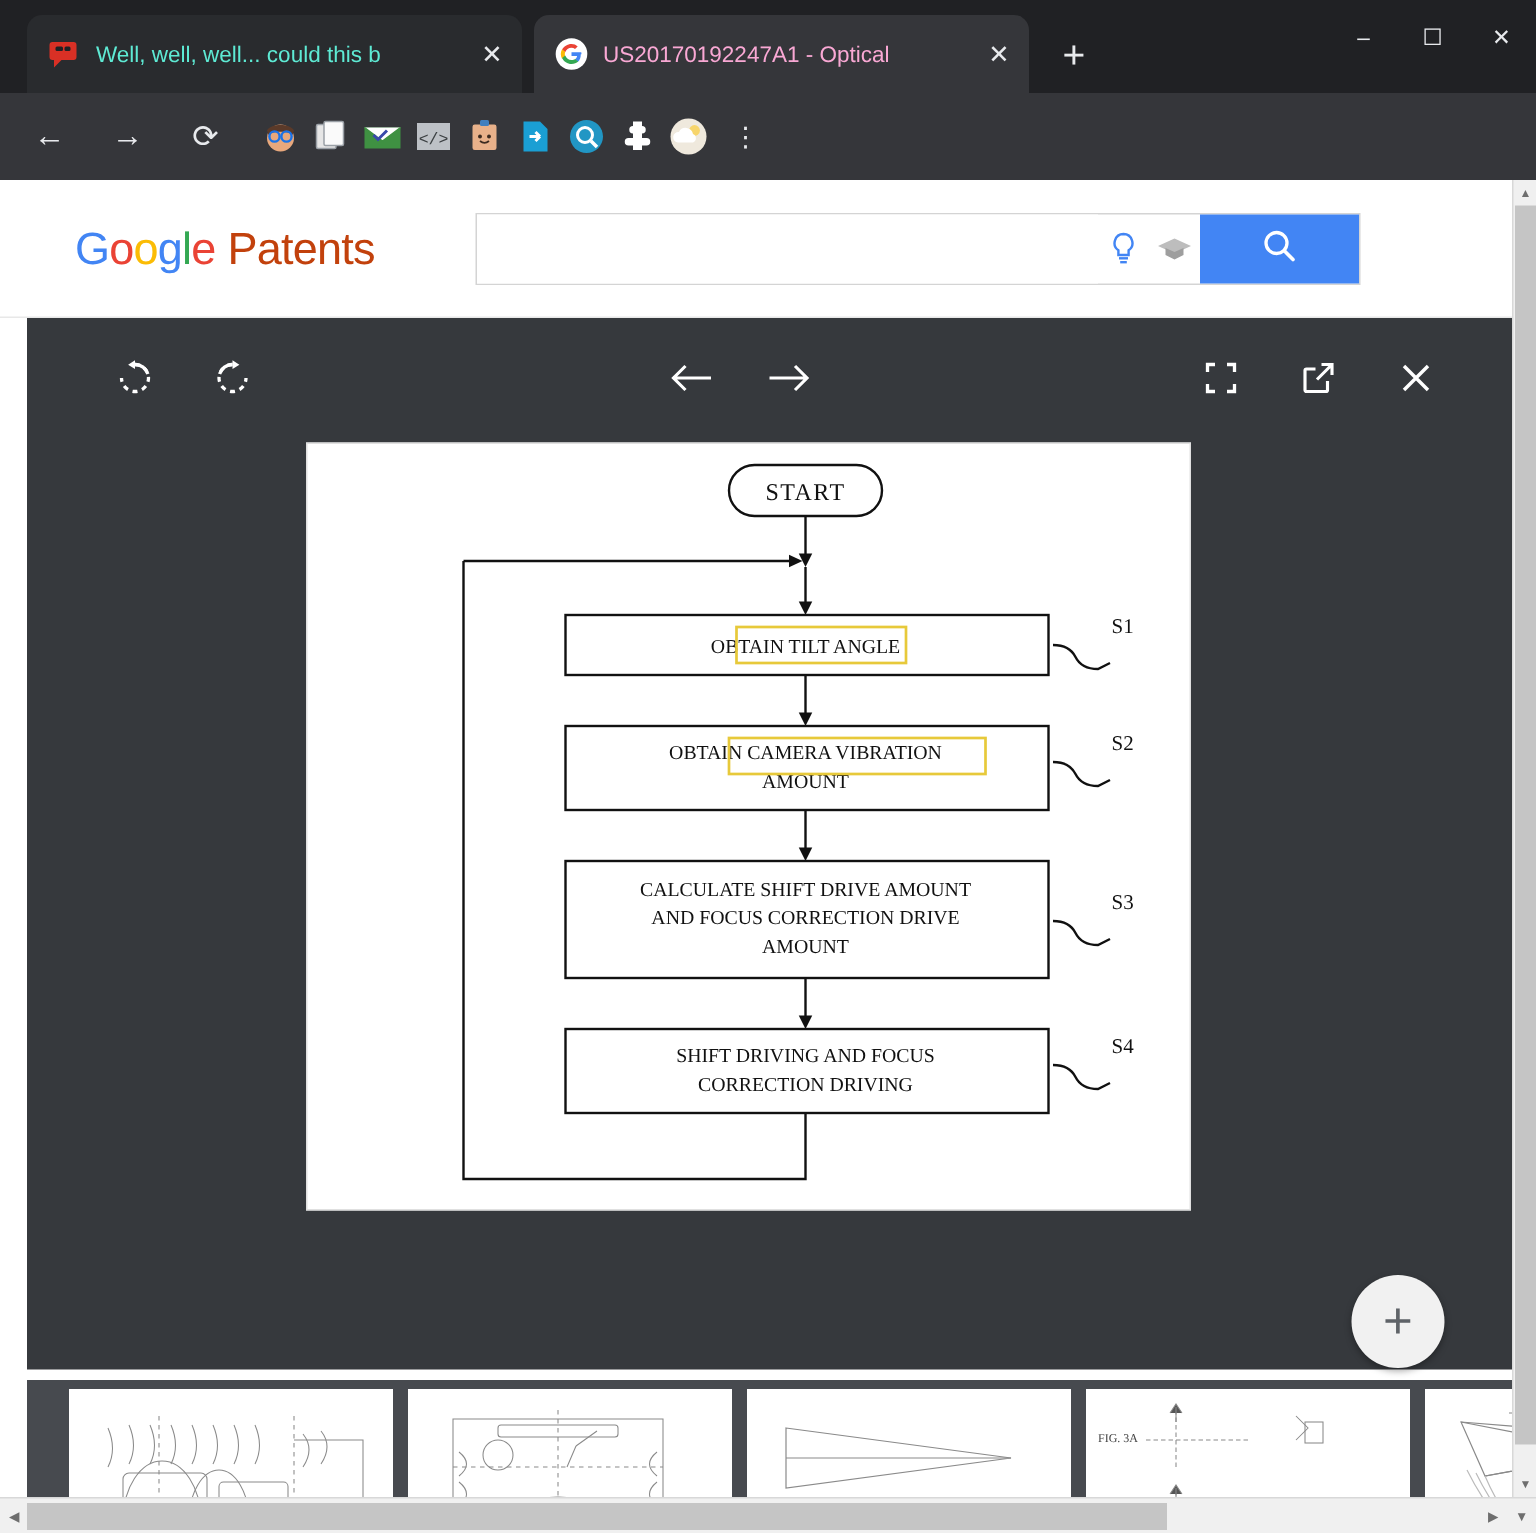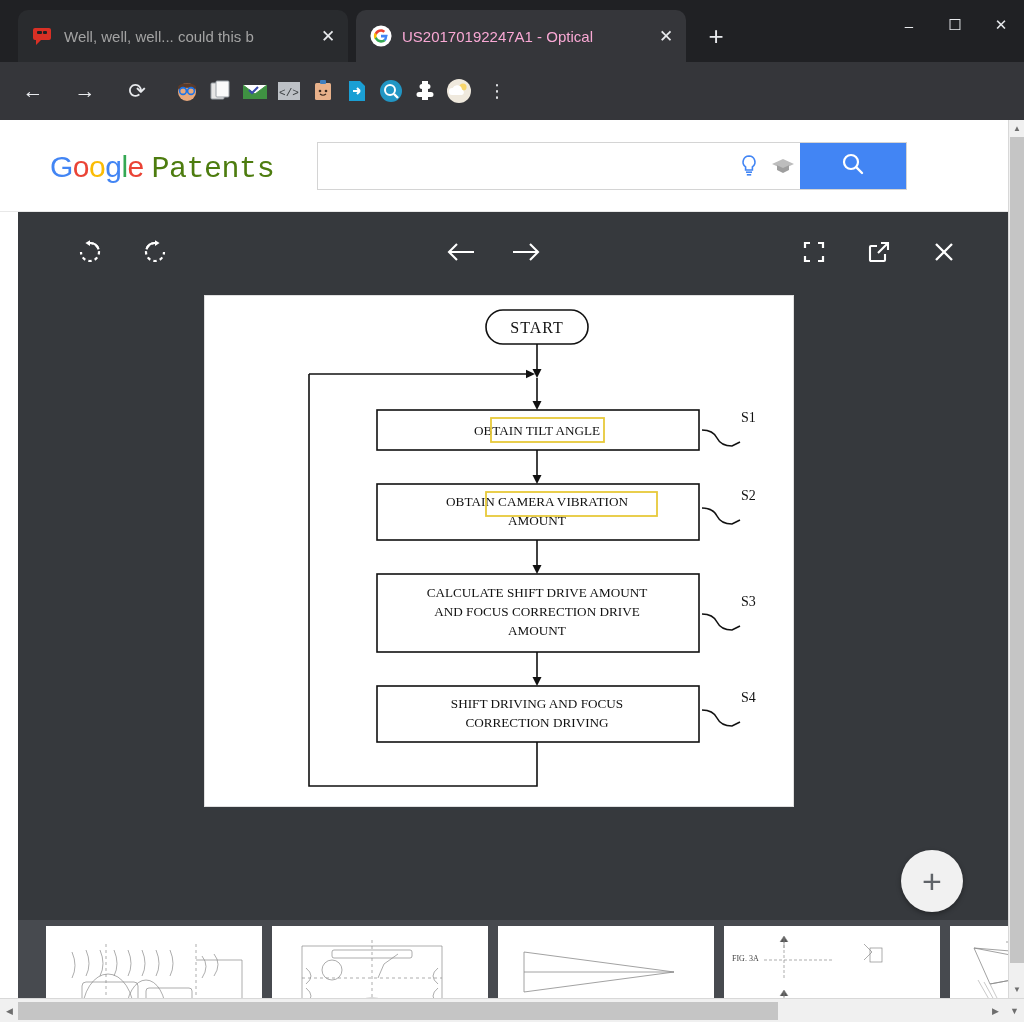--- a/index.html
+++ b/index.html
@@ -29,7 +29,7 @@
     -webkit-mask-image: linear-gradient(90deg,#000 82%,transparent 100%);
             mask-image: linear-gradient(90deg,#000 82%,transparent 100%);
   }
-  .tab.inactive .tab-title { color: #a3a3a3; }
+  .tab.inactive .tab-title { color: #5eead4; }
   .tab-close {
     flex: 0 0 20px; width: 20px; height: 20px; color: #e8eaed;
     display: flex; align-items: center; justify-content: center; font-size: 17px;

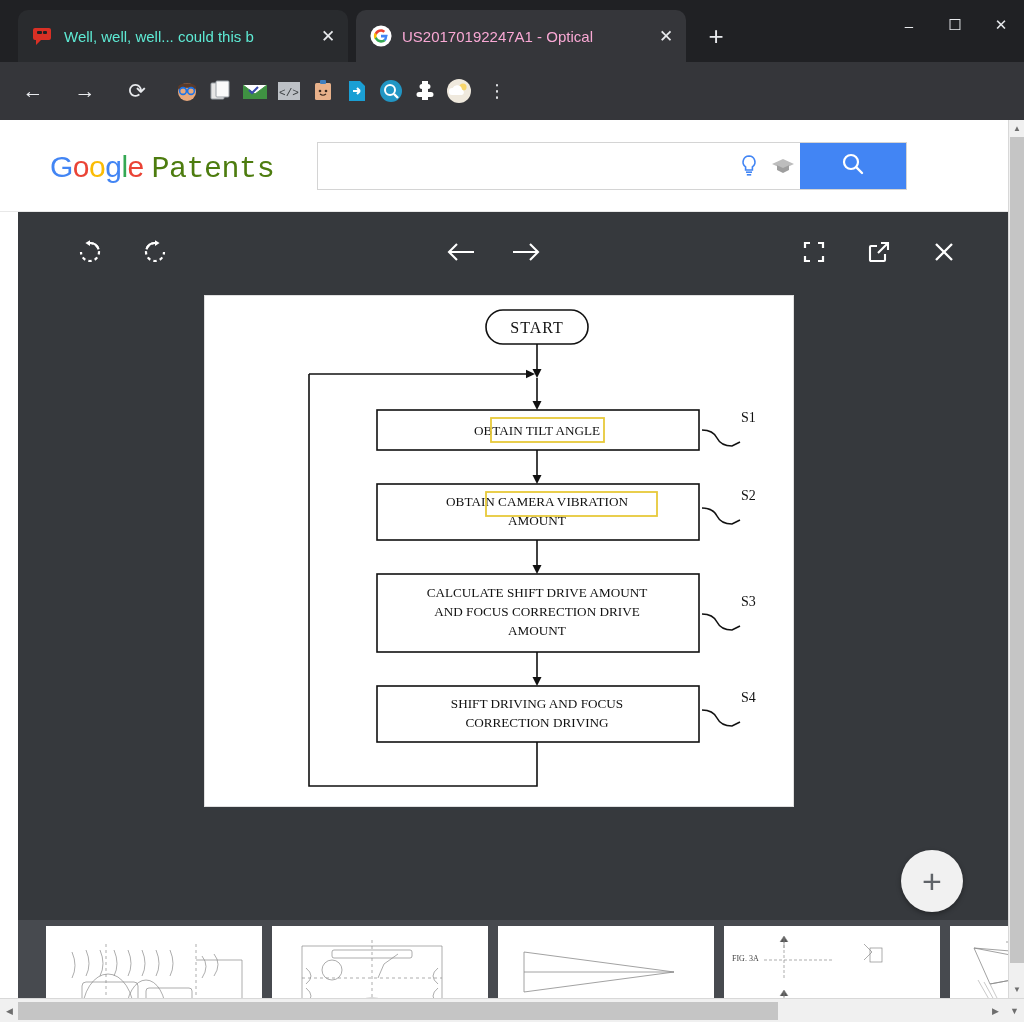--- a/index.html
+++ b/index.html
@@ -88,7 +88,7 @@
   .gp-logo .g1 { color: #4285f4; } .gp-logo .g2 { color: #ea4335; }
   .gp-logo .g3 { color: #fbbc05; } .gp-logo .g4 { color: #4285f4; }
   .gp-logo .g5 { color: #34a853; } .gp-logo .g6 { color: #ea4335; }
-  .gp-logo .word { color: #4d7c0f; font-weight: 400; font-family: Liberation Mono, monospace; }
+  .gp-logo .word { color: #c2410c; font-weight: 400; }
   .gp-search {
     position: absolute; left: 317px; top: 22px; width: 590px; height: 48px;
     display: flex; border: 1px solid #d4d4d4;

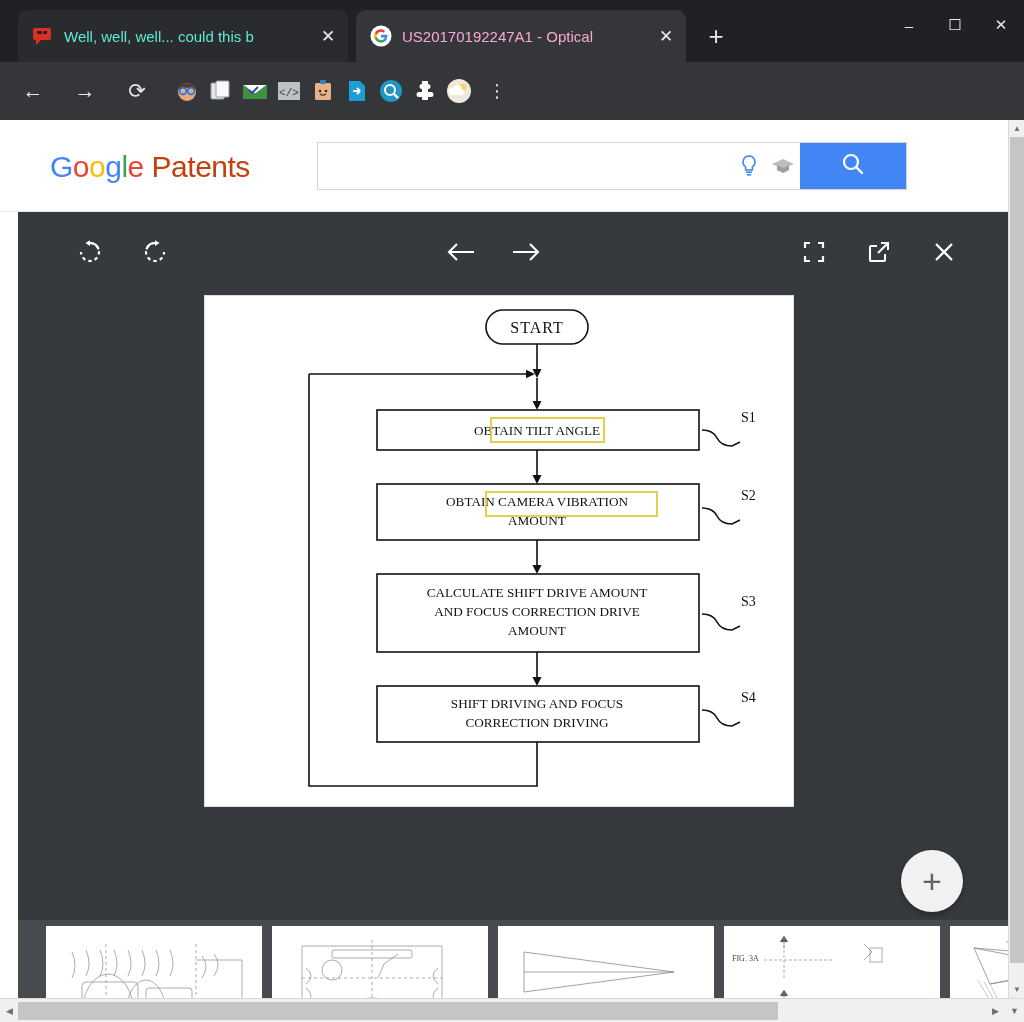--- a/index.html
+++ b/index.html
@@ -106,7 +106,7 @@
 
   
   .viewer {
-    position: absolute; top: 92px; left: 18px; width: 990px; height: 786px;
+    position: absolute; top: 92px; left: 18px; width: 990px; height: 701px;
     background: #36393d;
   }
   .vtoolbar {

